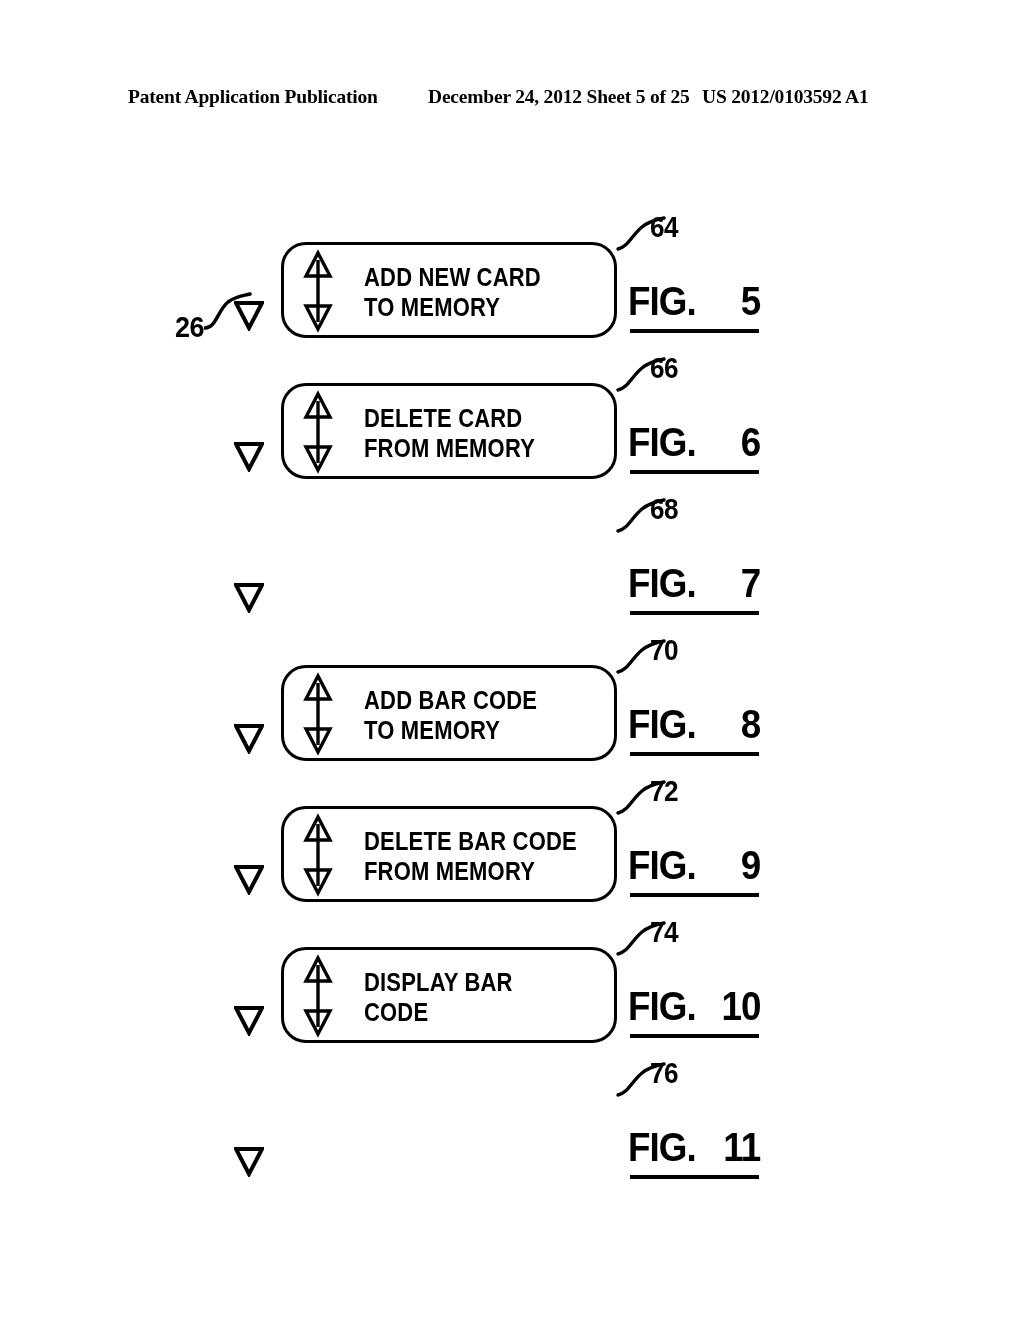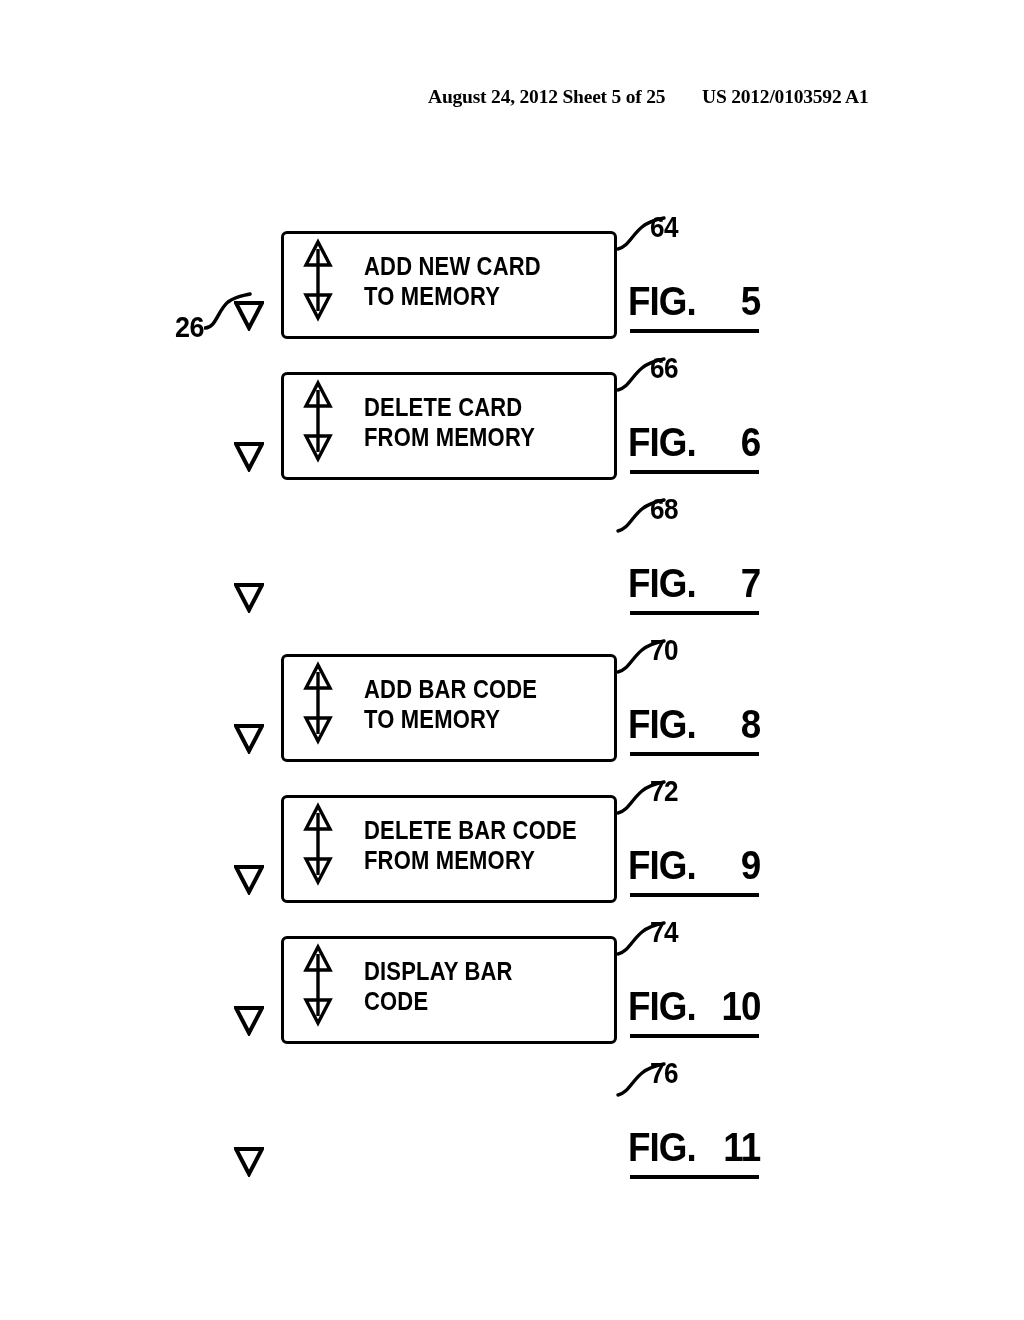--- a/index.html
+++ b/index.html
@@ -182,6 +182,7 @@
 <div id="page">
 
   <div id="header">
+    <span class="hdr-left">Patent Application Publication</span>
     <span class="hdr-mid">August 24, 2012  Sheet 5 of 25</span>
     <span class="hdr-right">US 2012/0103592 A1</span>
   </div>

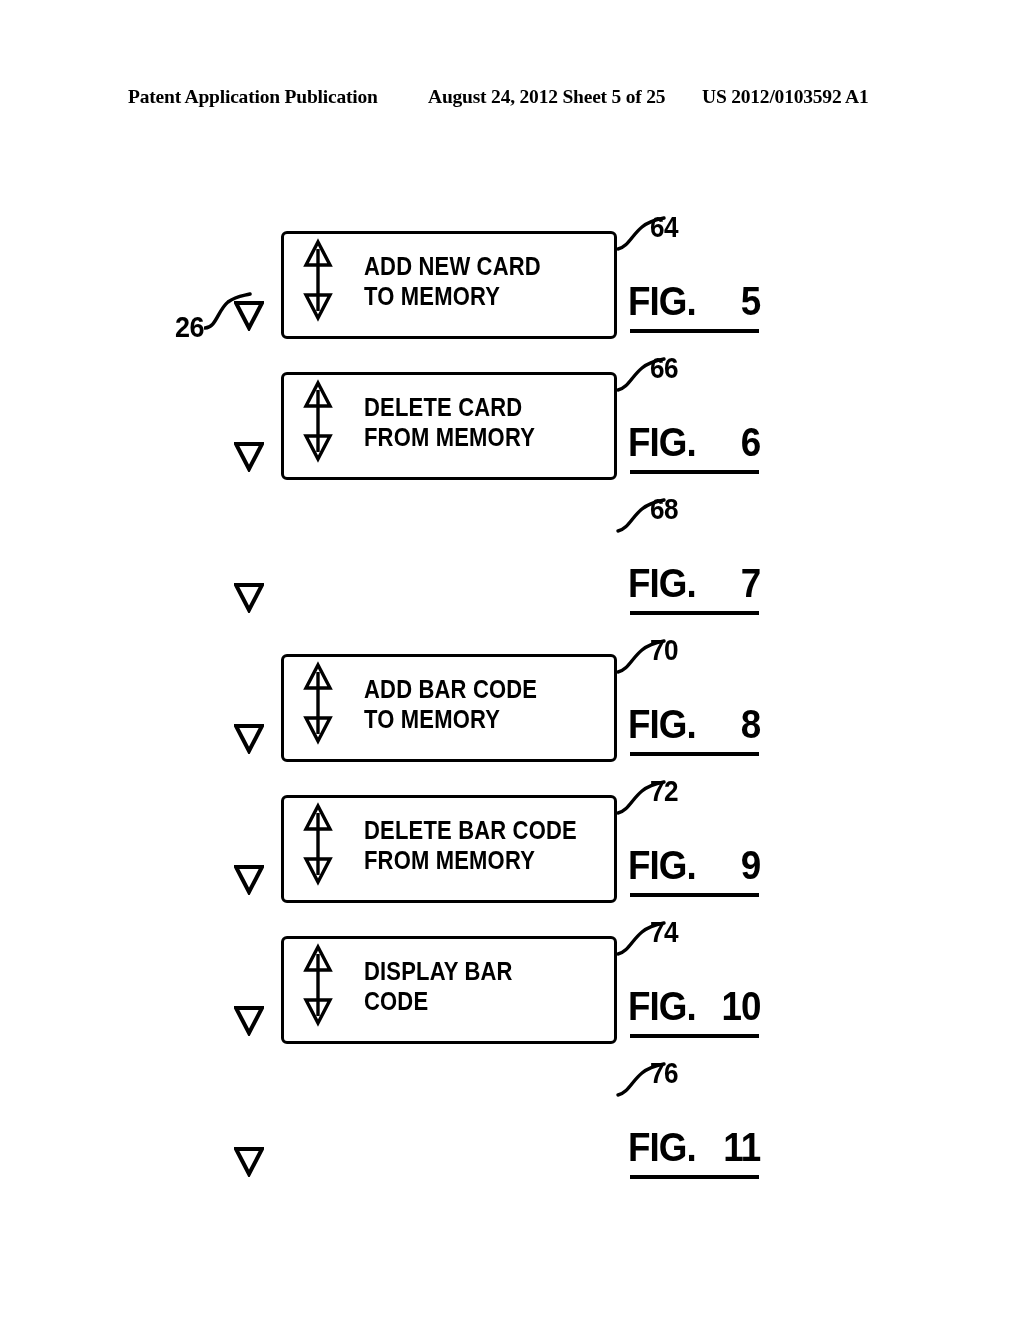--- a/index.html
+++ b/index.html
@@ -183,7 +183,7 @@
 
   <div id="header">
     <span class="hdr-left">Patent Application Publication</span>
-    <span class="hdr-mid">August 24, 2012  Sheet 5 of 25</span>
+    <span class="hdr-mid">December 24, 2012  Sheet 5 of 25</span>
     <span class="hdr-right">US 2012/0103592 A1</span>
   </div>
 

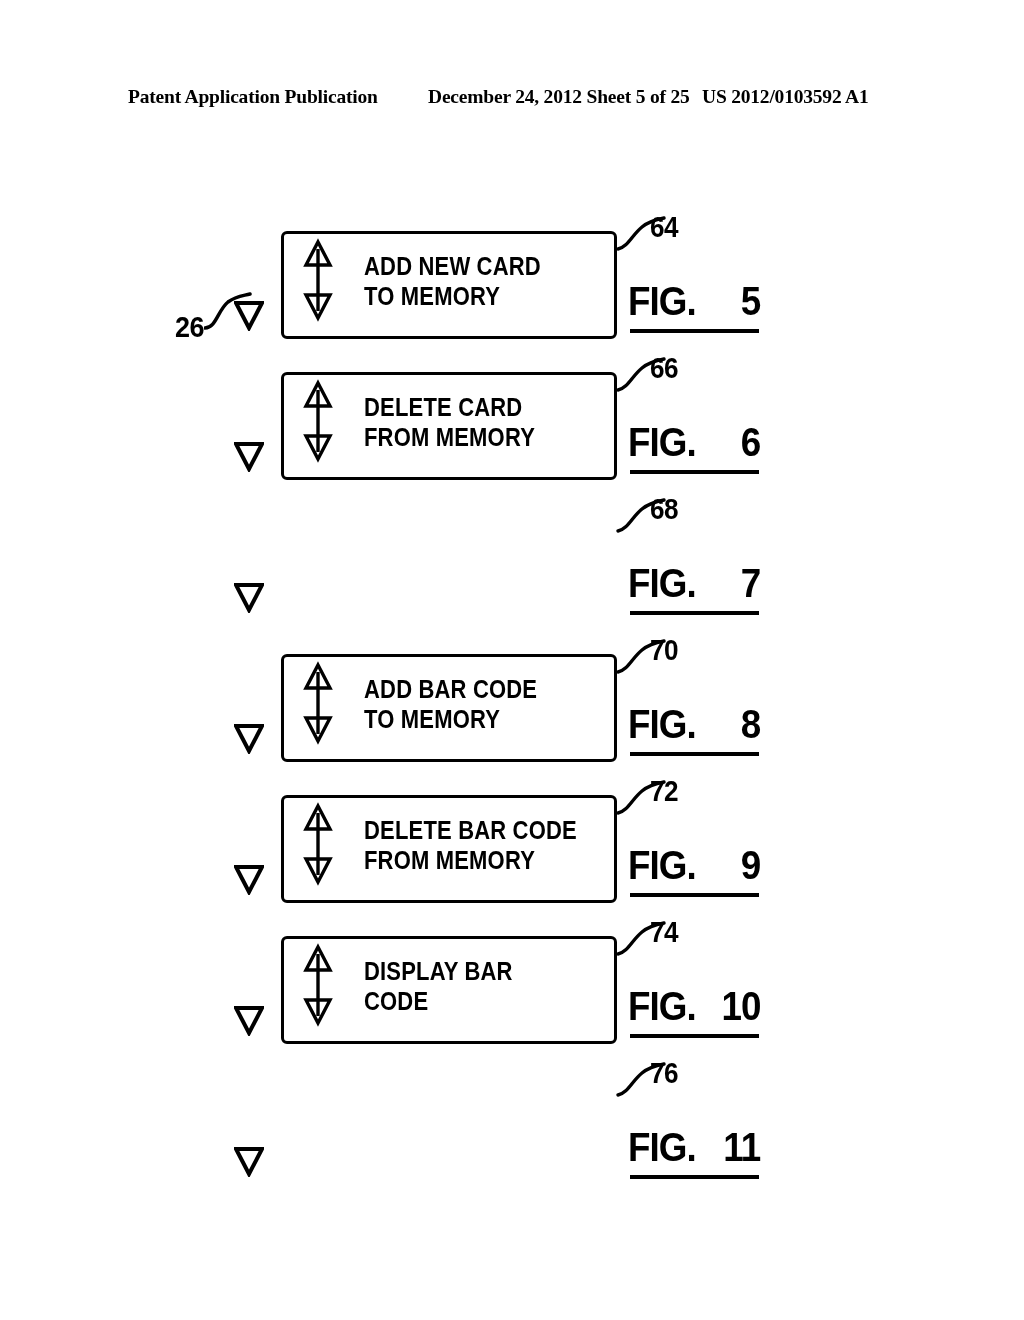--- a/index.html
+++ b/index.html
@@ -49,11 +49,11 @@
   .proc-box {
     position: absolute;
     left: 281px;
-    top: 0px;
+    top: 11px;
     width: 336px;
-    height: 108px;
+    height: 96px;
     border: 3.5px solid #000;
-    border-radius: 6px;
+    border-radius: 25px;
     box-sizing: border-box;
     background: #ffffff;
   }

